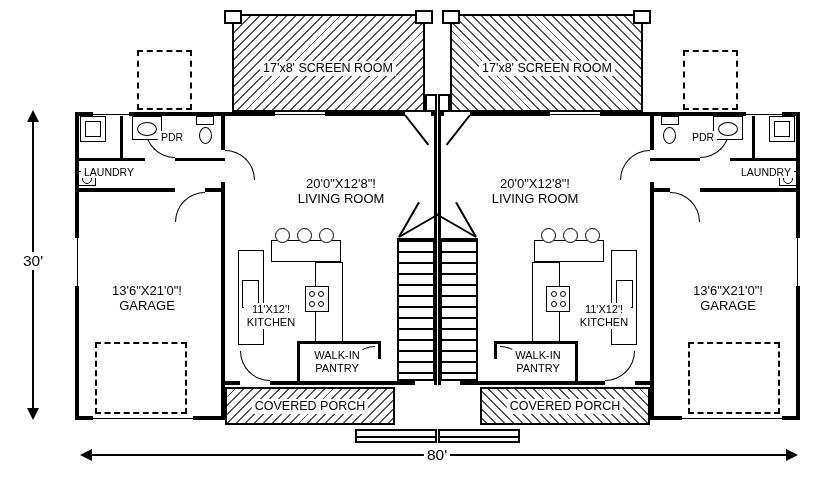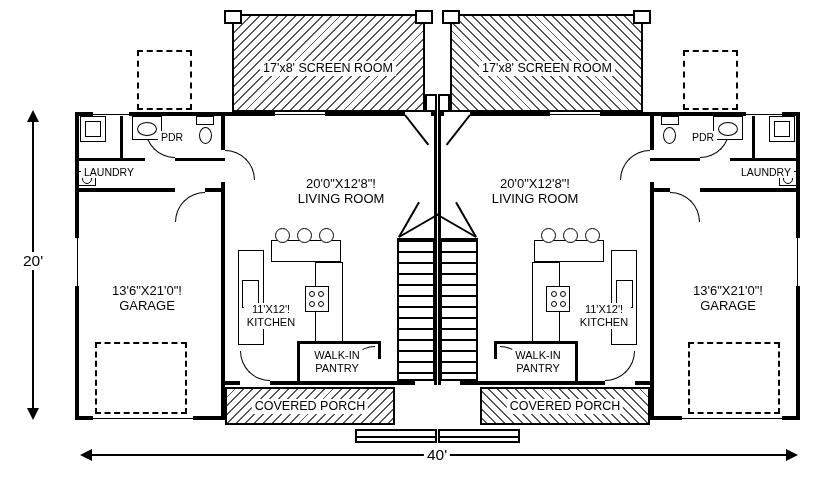--- a/index.html
+++ b/index.html
@@ -256,7 +256,7 @@
   <div class="tri up dim" style="left:27px;top:110px;"></div>
   <div class="tri down dim" style="left:27px;top:408px;"></div>
   <div class="lbl bg f15 dim" style="left:33px;top:252px;">
-      <span>20'</span>
+      <span>30'</span>
     </div>
 
   <div class="dim" style="left:86px;top:454px;width:706px;height:2px;background:#000;"></div>

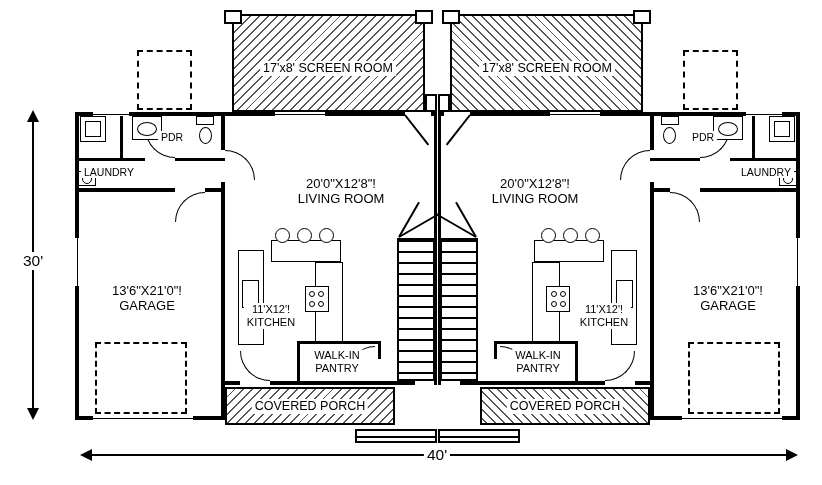--- a/index.html
+++ b/index.html
@@ -263,7 +263,7 @@
   <div class="tri lft dim" style="left:80px;top:449px;"></div>
   <div class="tri rgt dim" style="left:786px;top:449px;"></div>
   <div class="lbl bg f15 dim" style="left:437px;top:446px;">
-      <span>40'</span>
+      <span>80'</span>
     </div>
 
 </div>

